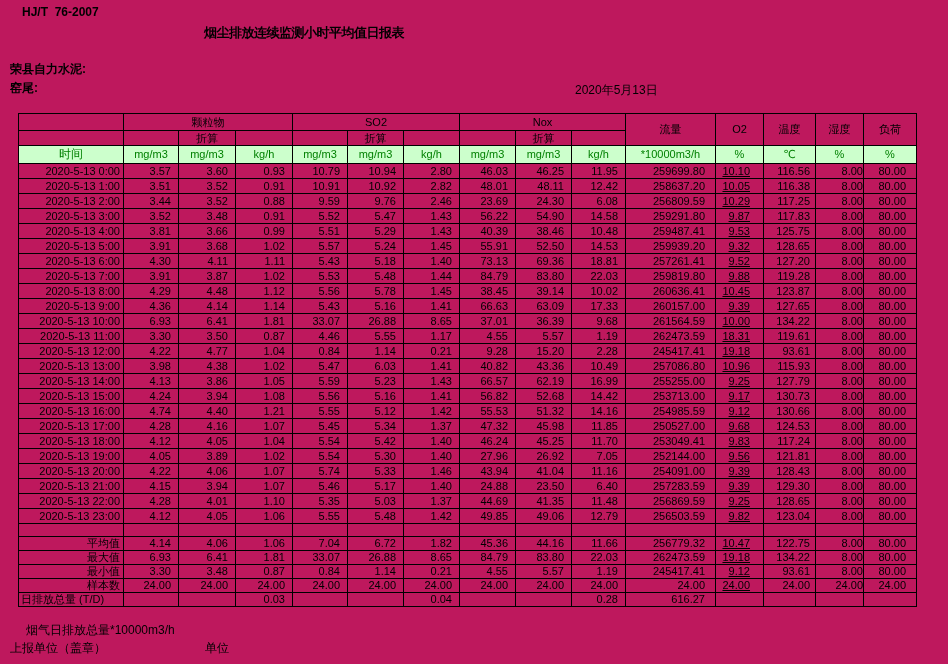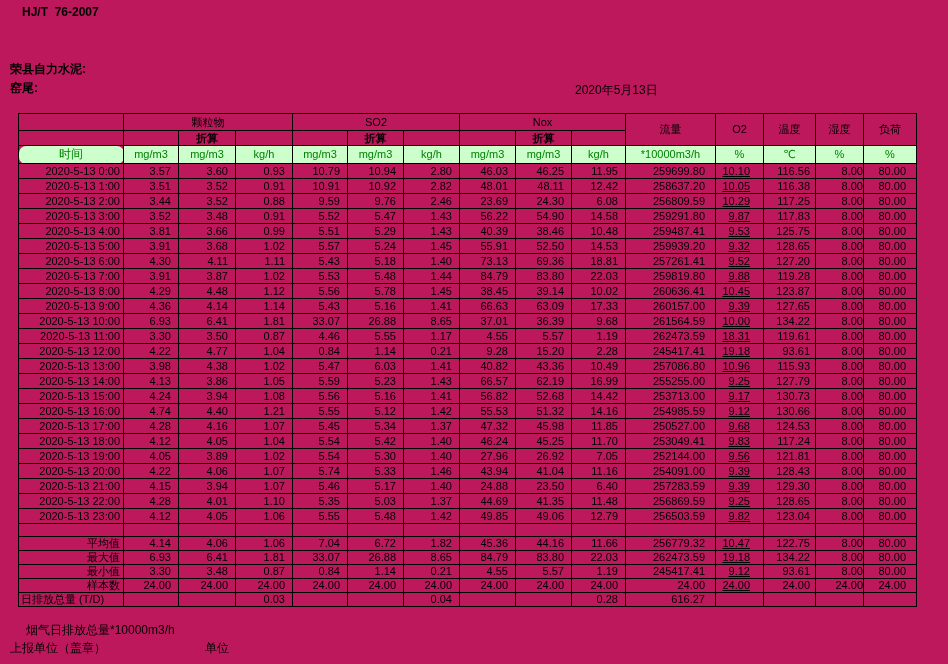--- a/index.html
+++ b/index.html
@@ -49,6 +49,7 @@
 <div id="page">
 
   <div class="abs std-no">HJ/T  76-2007</div>
+  <div class="abs title">烟尘排放连续监测小时平均值日报表</div>
   <div class="abs company">荣县自力水泥:</div>
   <div class="abs location">窑尾:</div>
   <div class="abs date">2020年5月13日</div>

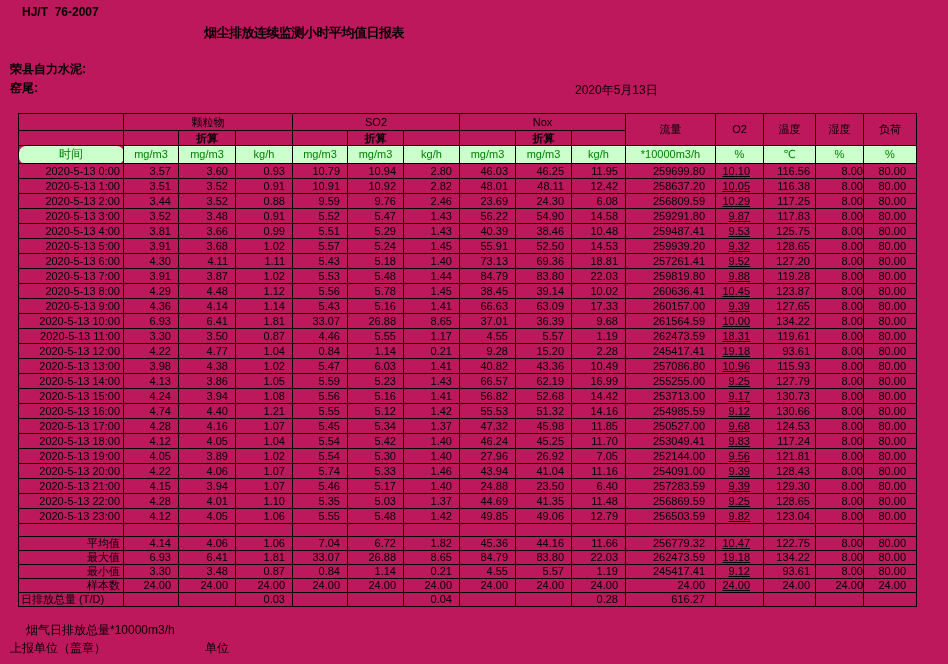--- a/index.html
+++ b/index.html
@@ -23,7 +23,7 @@
 
   thead td { text-align:center; font-size:12px; height:16px; }
   tr.hdr1 td { height:17px; }
-  tr.hdr2 td { height:15px;font-weight:bold; }
+  tr.hdr2 td { height:15px; }
   tr.unit-row td { background:#ccffcc; color:#008000; height:18px; text-align:center; font-size:11px; }
   tr.unit-row td.time-hdr { font-size:12px;border-radius:7px; }
 

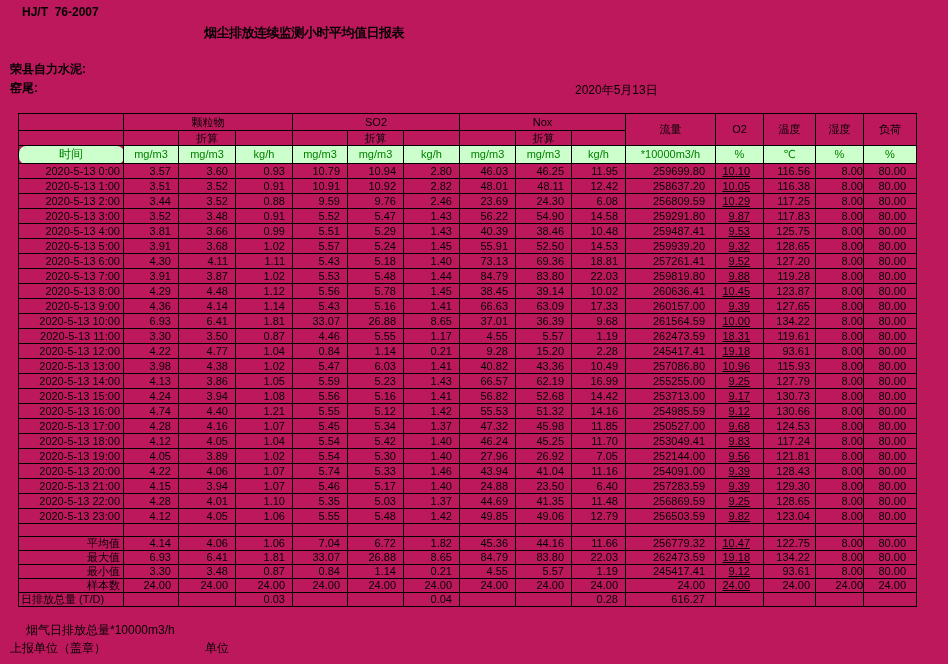--- a/index.html
+++ b/index.html
@@ -25,7 +25,7 @@
   tr.hdr1 td { height:17px; }
   tr.hdr2 td { height:15px; }
   tr.unit-row td { background:#ccffcc; color:#008000; height:18px; text-align:center; font-size:11px; }
-  tr.unit-row td.time-hdr { font-size:12px;border-radius:7px; }
+  tr.unit-row td.time-hdr { font-size:12px; }
 
   tr.data-row td { height:15px; }
   tr.blank-row td { height:13px; }

